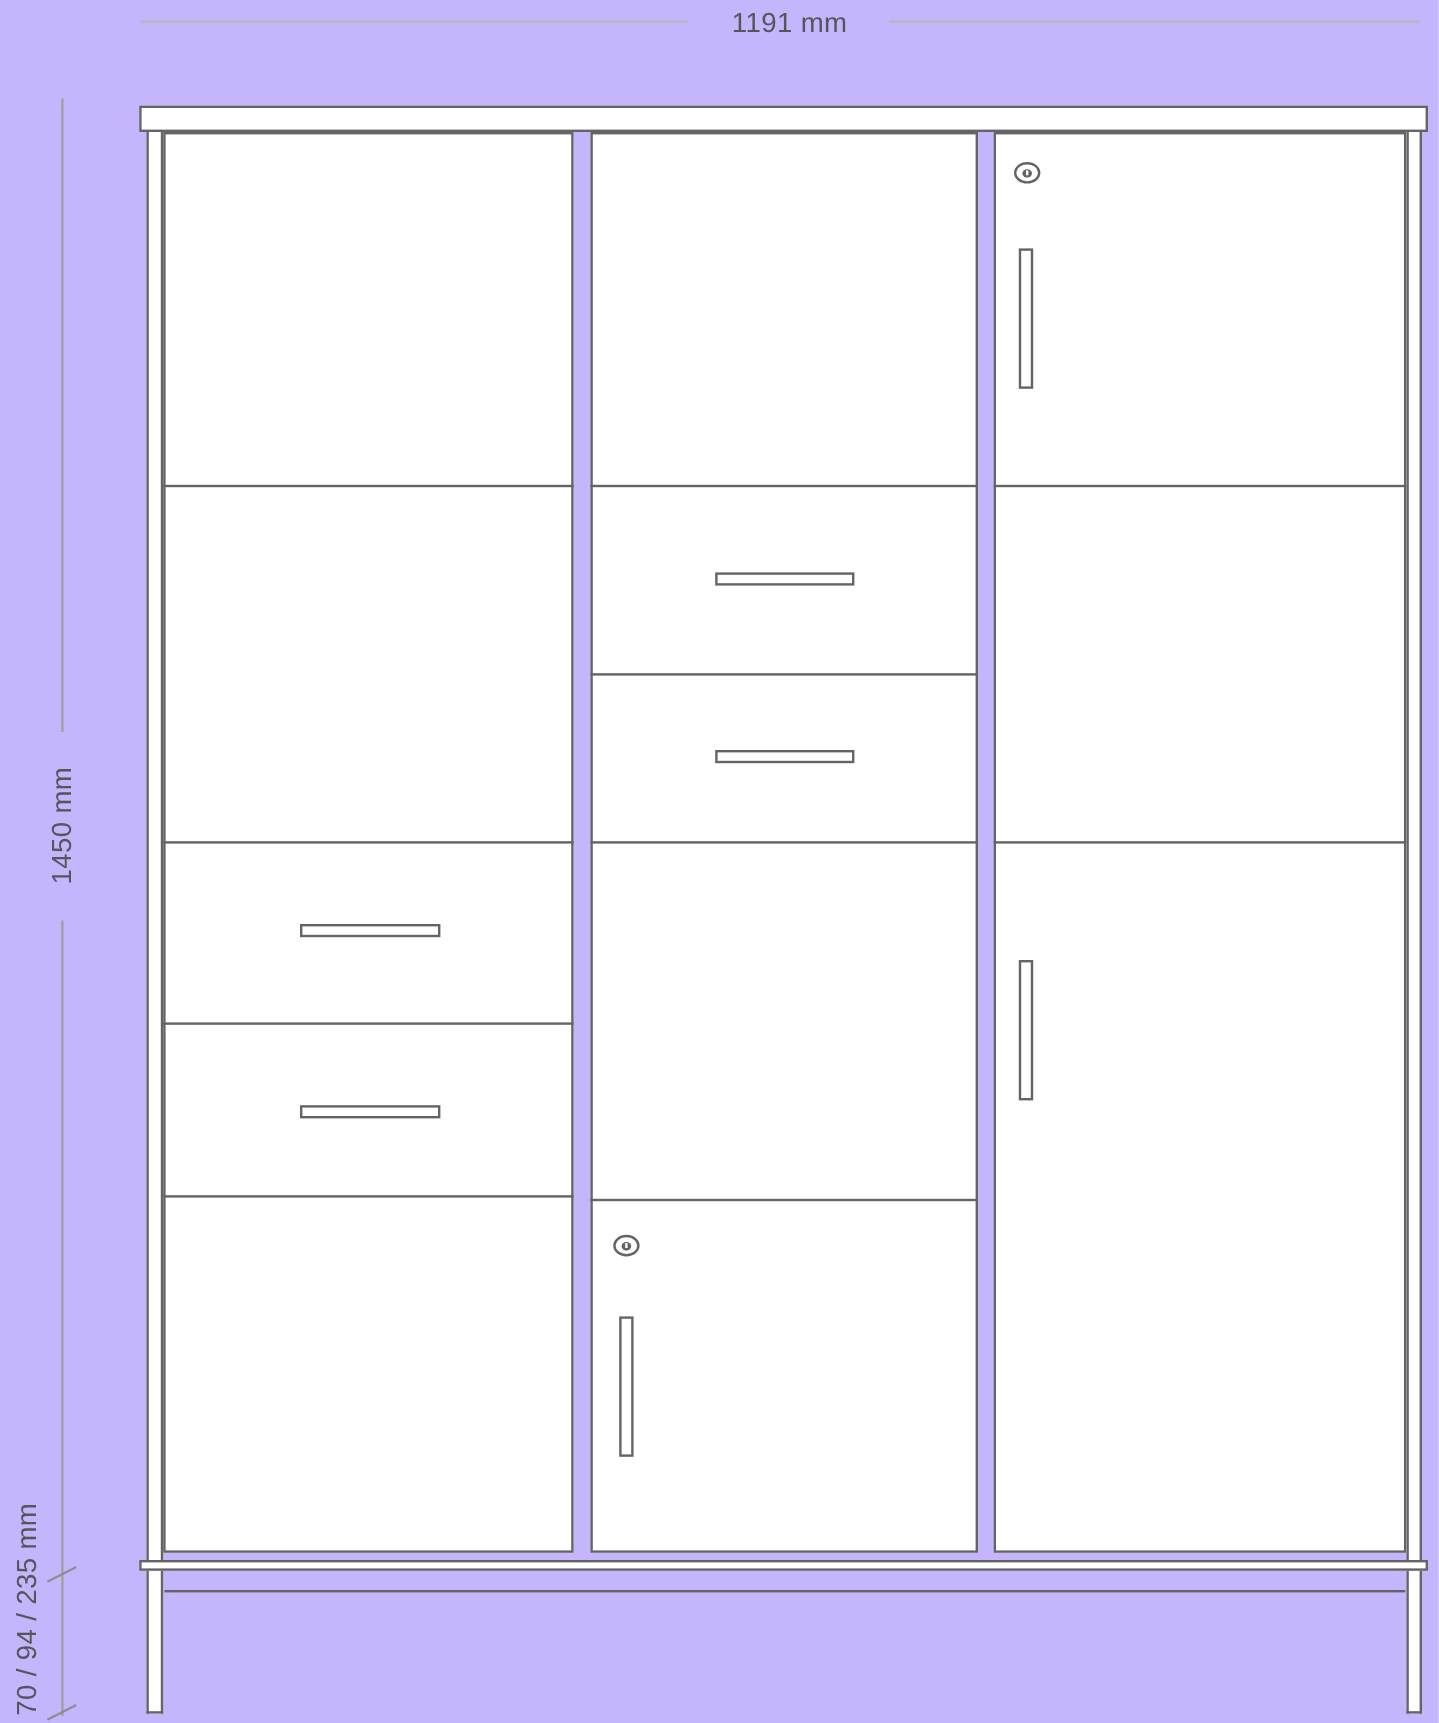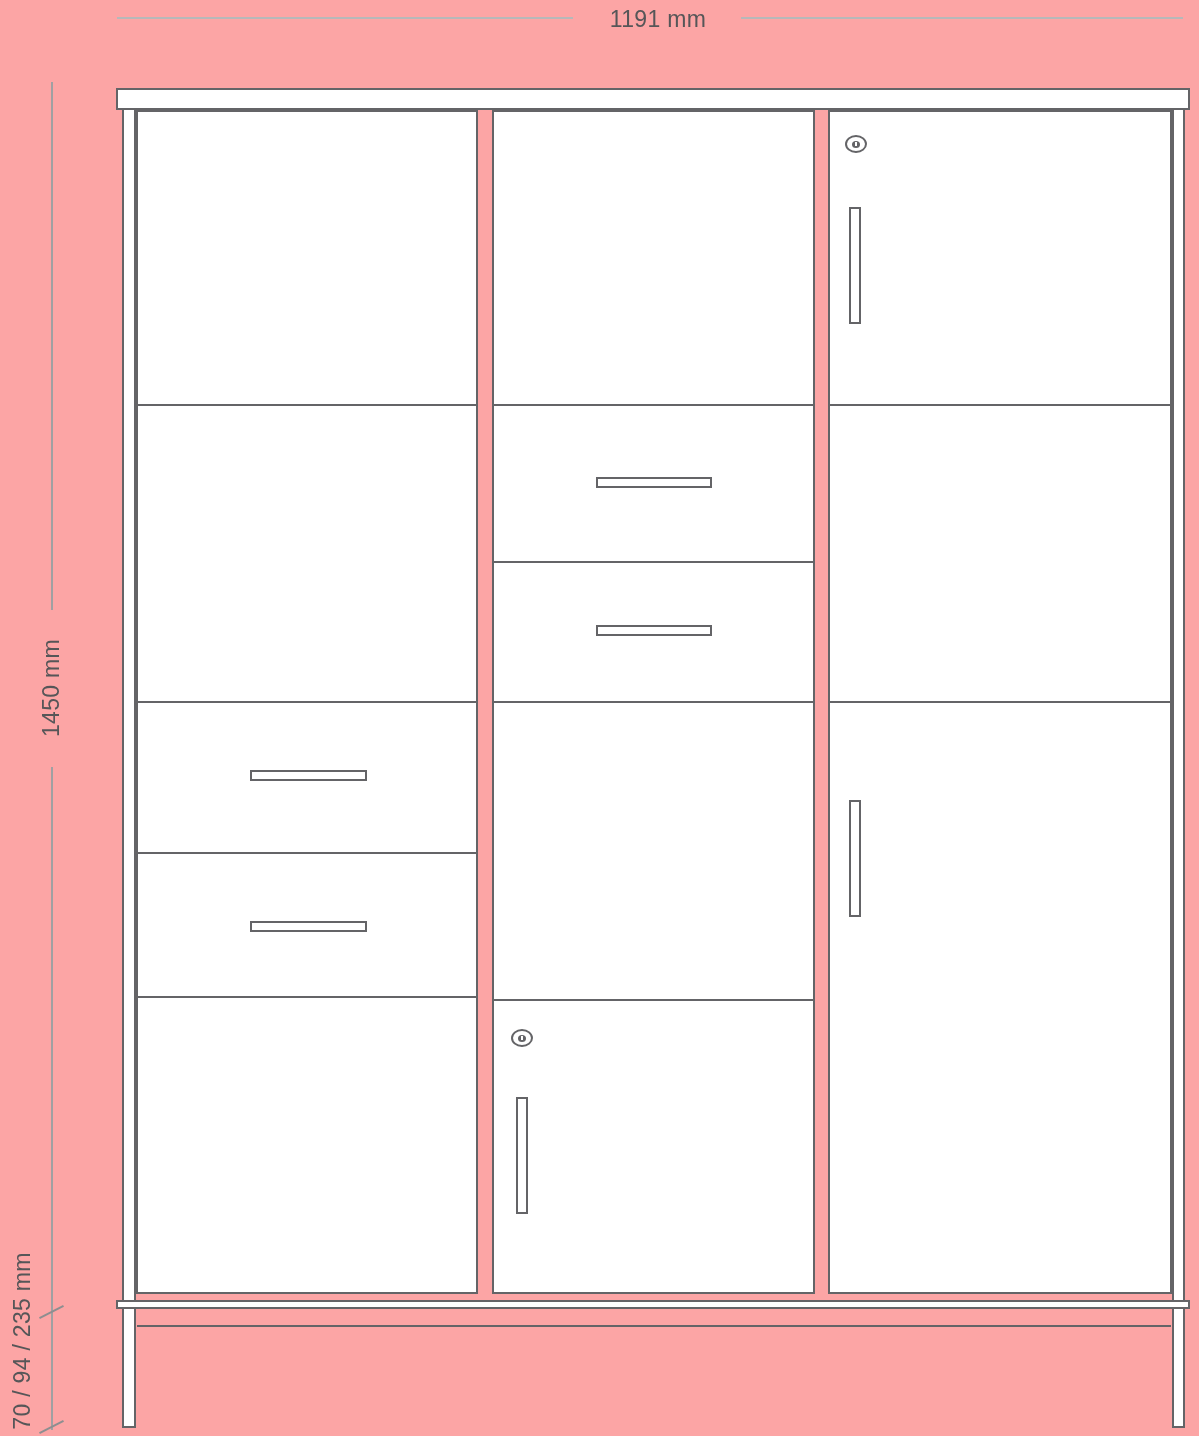--- a/index.html
+++ b/index.html
@@ -13,7 +13,7 @@
   .canvas{
     position:relative;
     width:1199px;height:1436px;
-    background:#fca5a5;
+    background:#c4b5fd;
     font-family:"Liberation Sans",sans-serif;
     overflow:hidden;
   }

